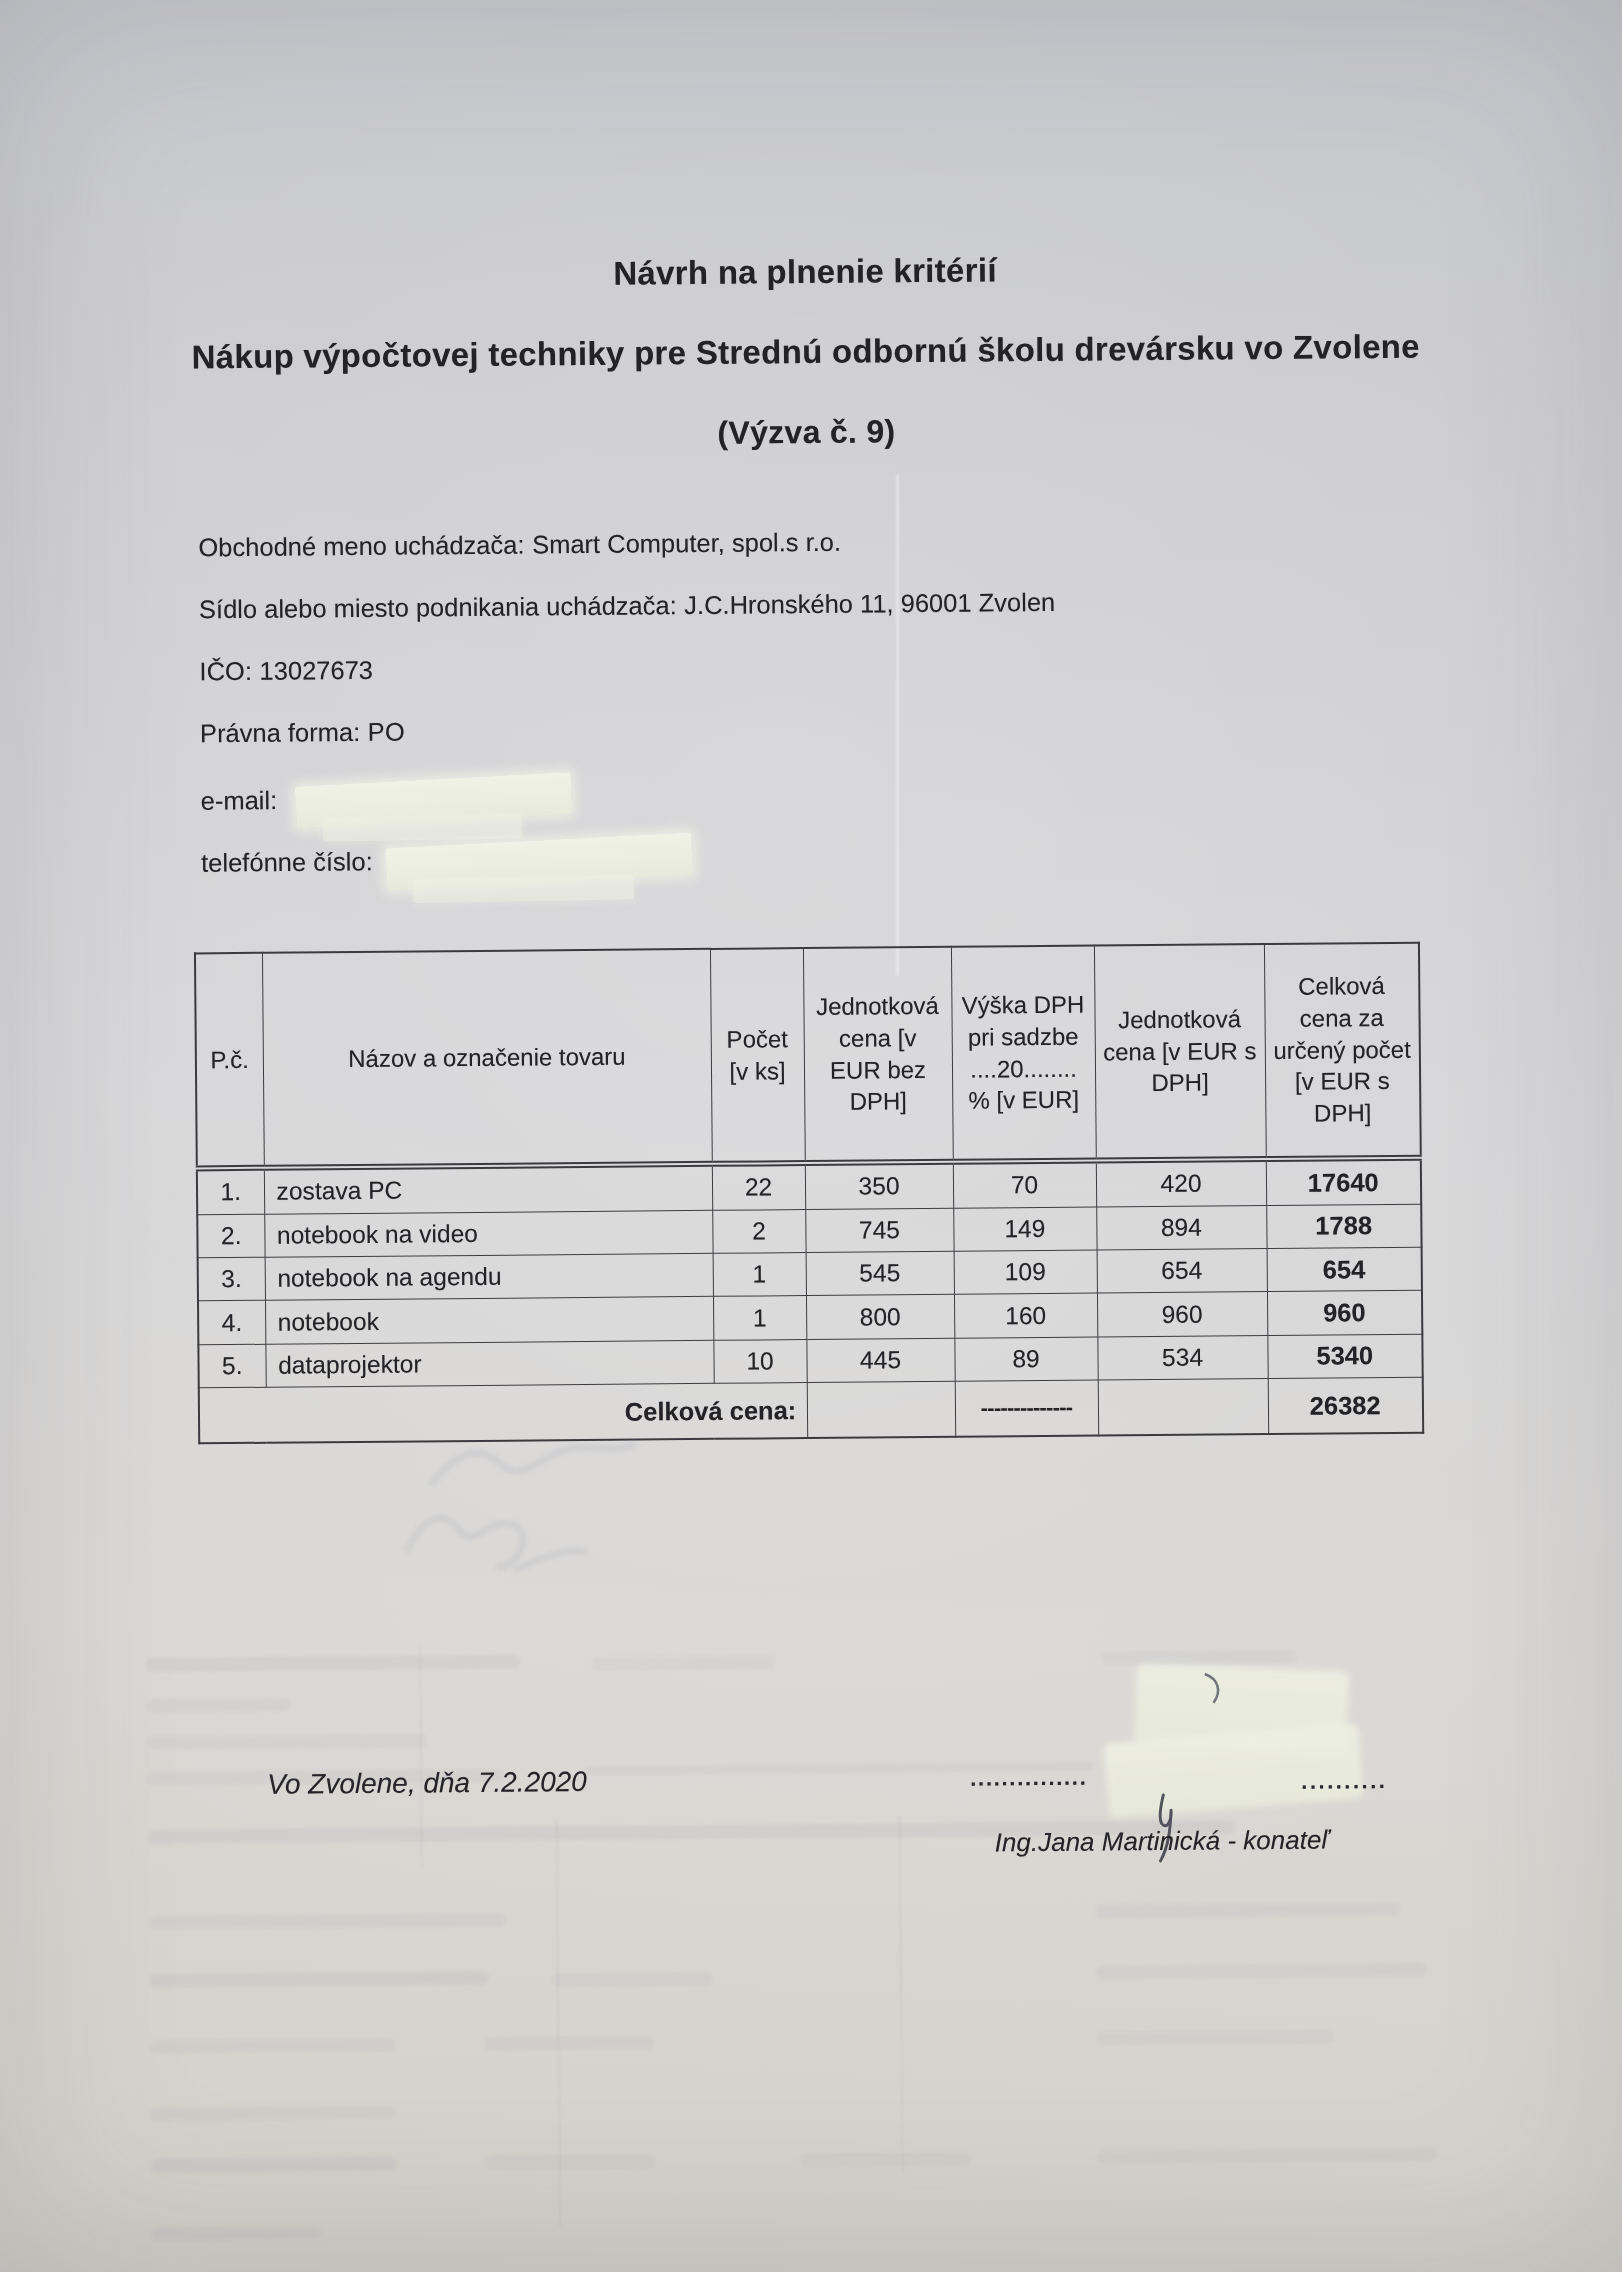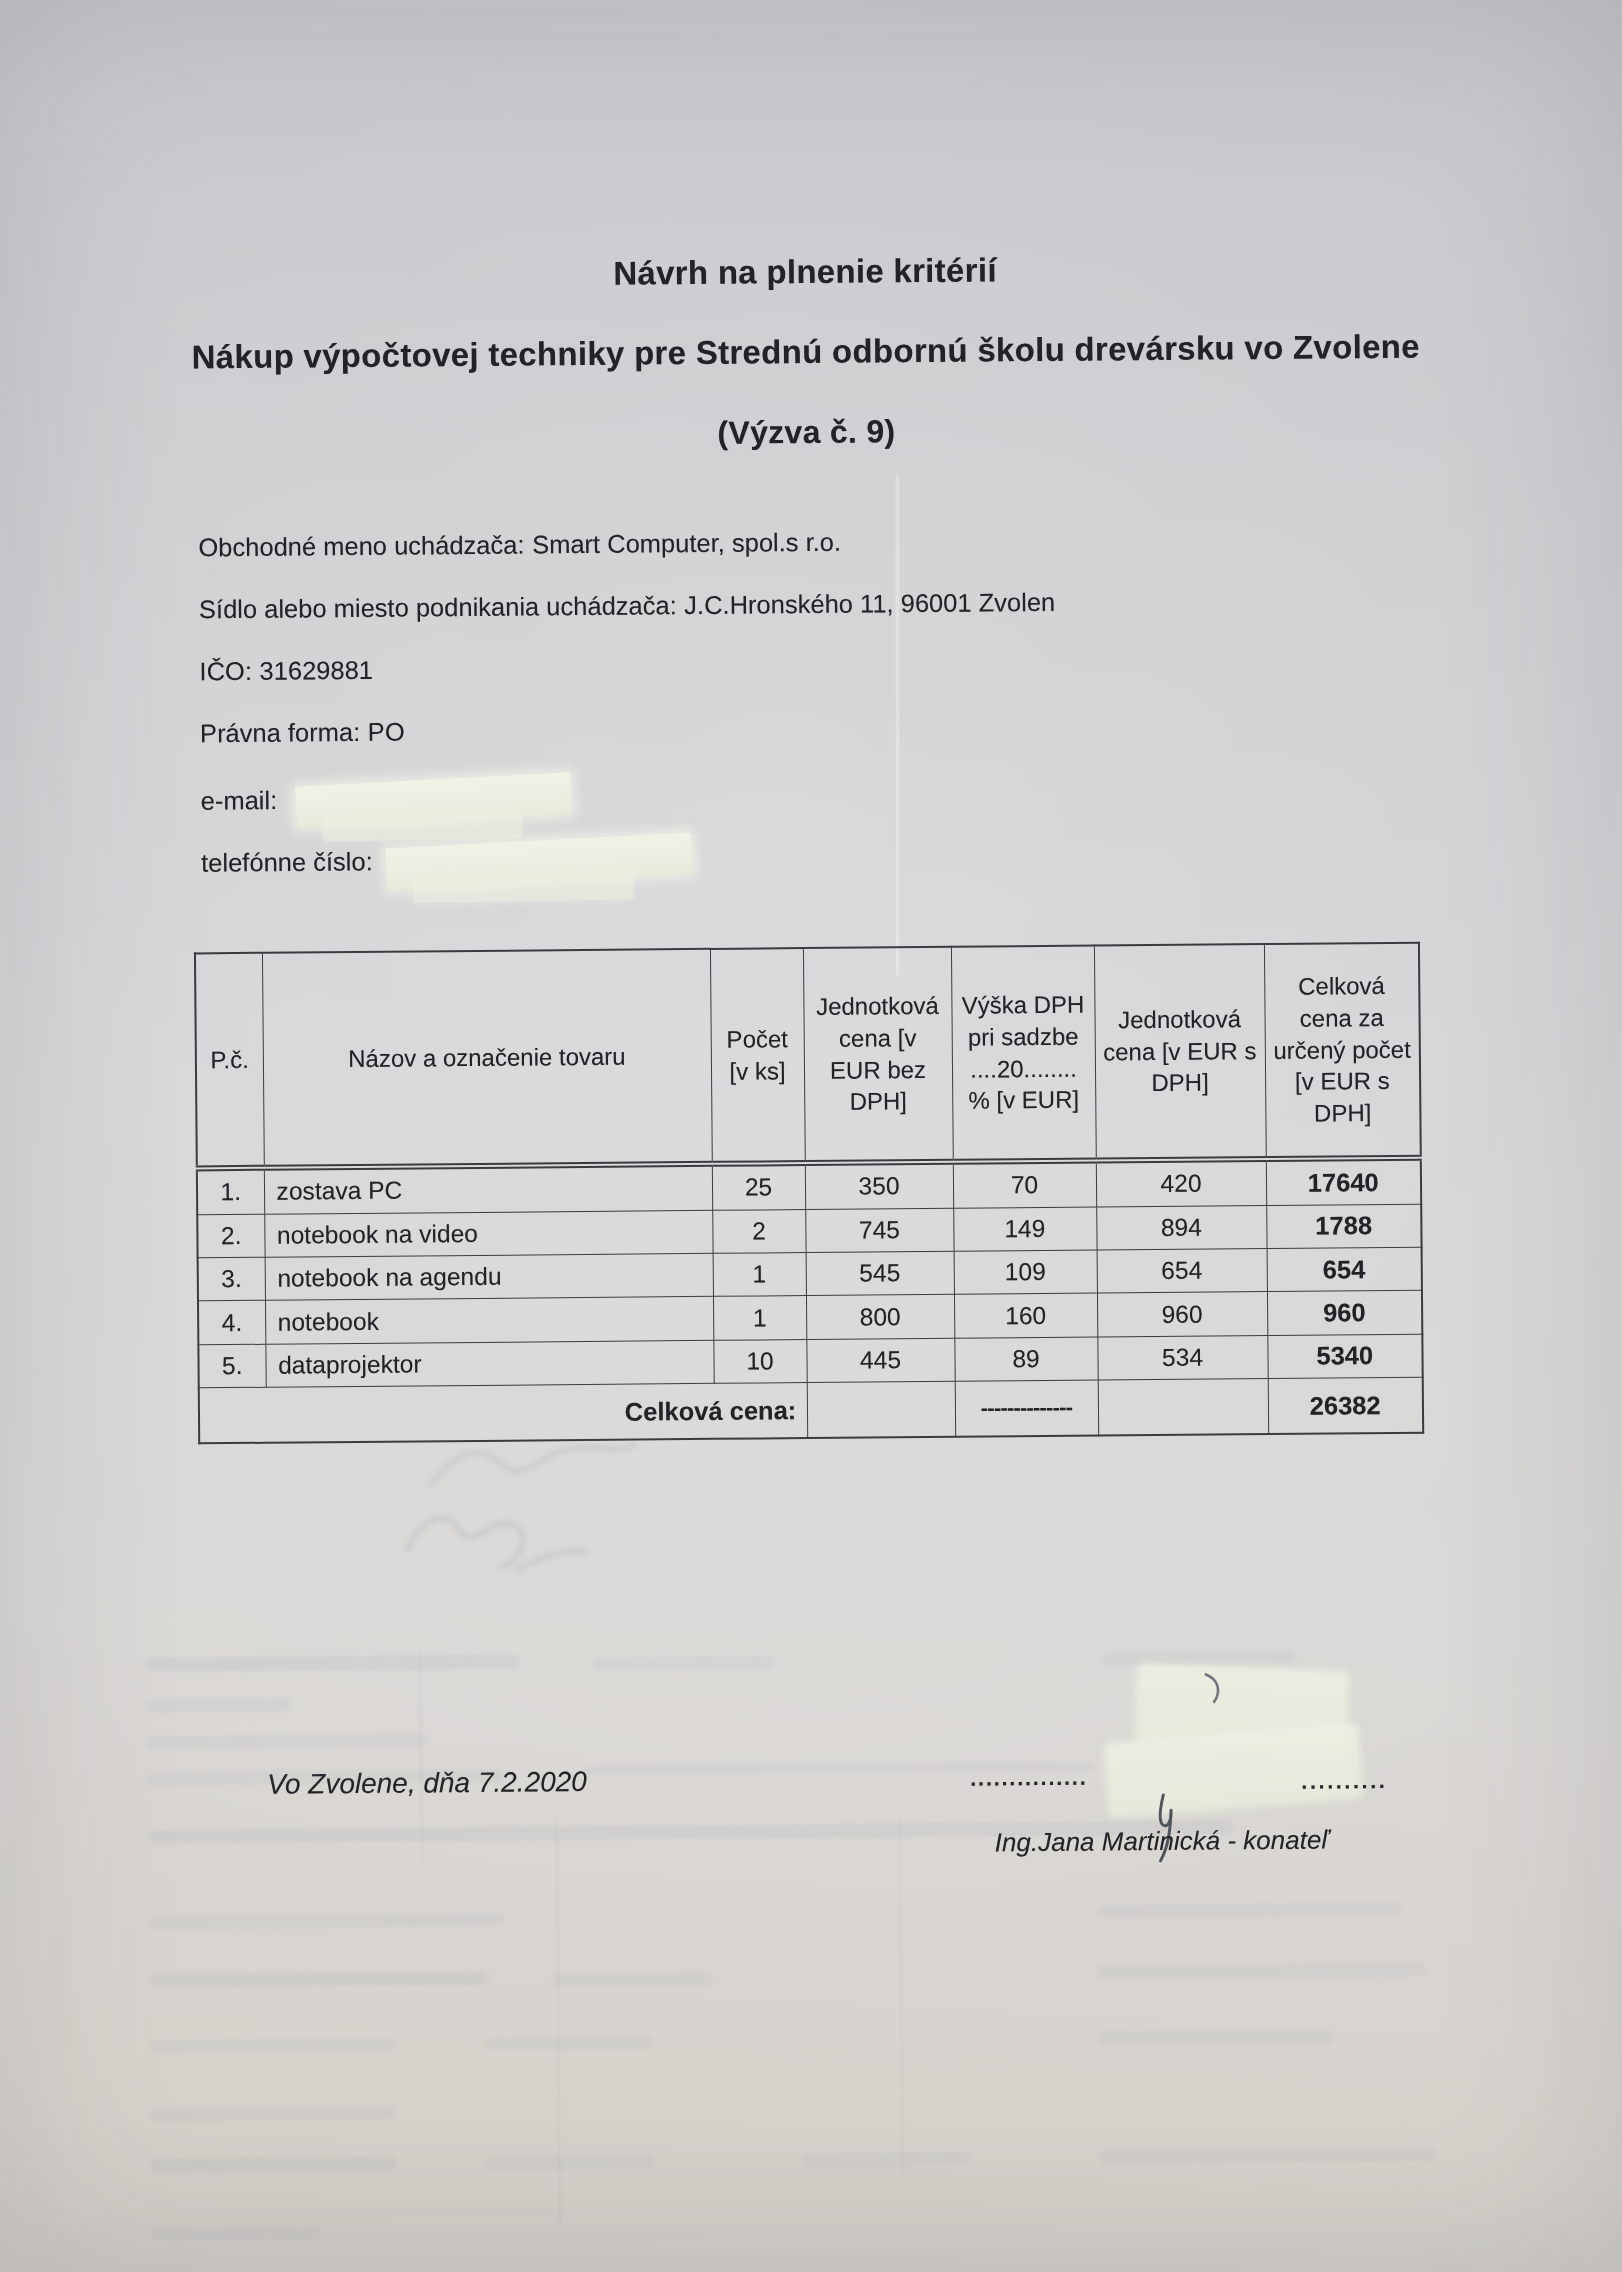--- a/index.html
+++ b/index.html
@@ -97,7 +97,7 @@
         <span class="lbl">Sídlo alebo miesto podnikania uchádzača:</span><span class="val">J.C.Hronského 11, 96001 Zvolen</span>
       </div>
       <div class="info-line">
-        <span class="lbl">IČO:</span><span class="val">31629881</span>
+        <span class="lbl">IČO:</span><span class="val">13027673</span>
       </div>
       <div class="info-line">
         <span class="lbl">Právna forma:</span><span class="val">PO</span>

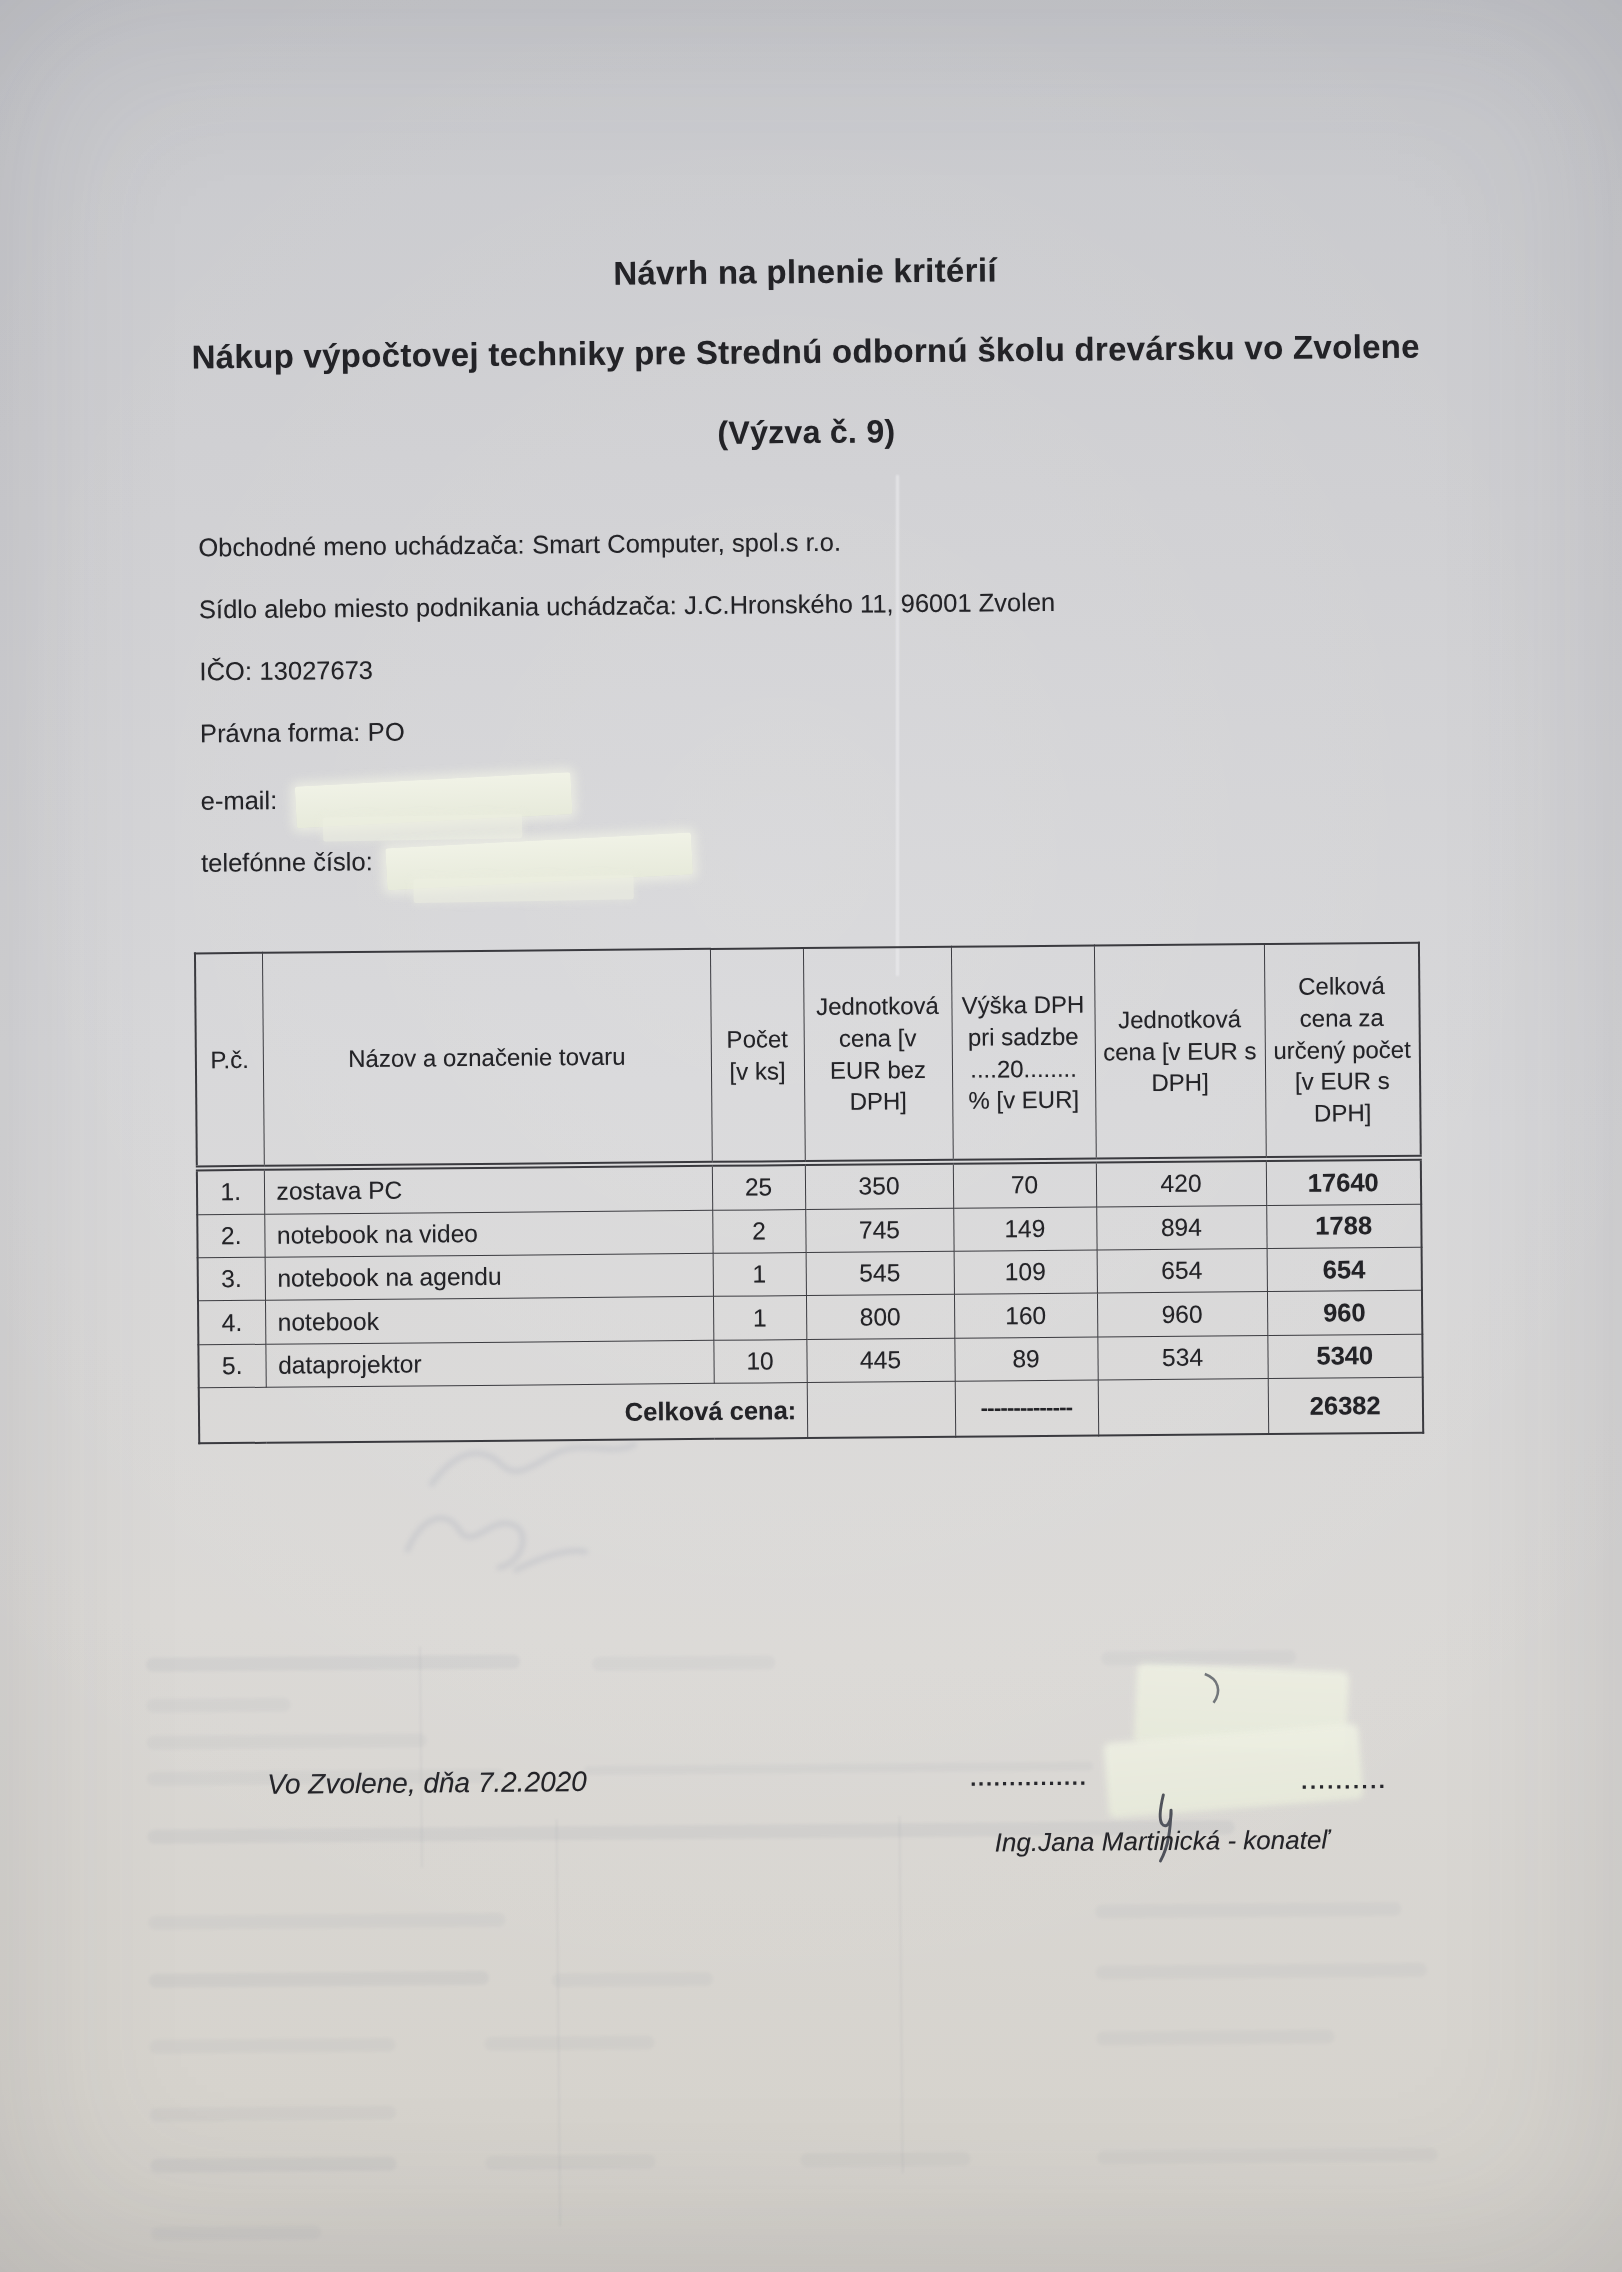--- a/index.html
+++ b/index.html
@@ -133,7 +133,7 @@
         <tr>
           <td>1.</td>
           <td class="name">zostava PC</td>
-          <td>25</td>
+          <td>22</td>
           <td>350</td>
           <td>70</td>
           <td>420</td>

